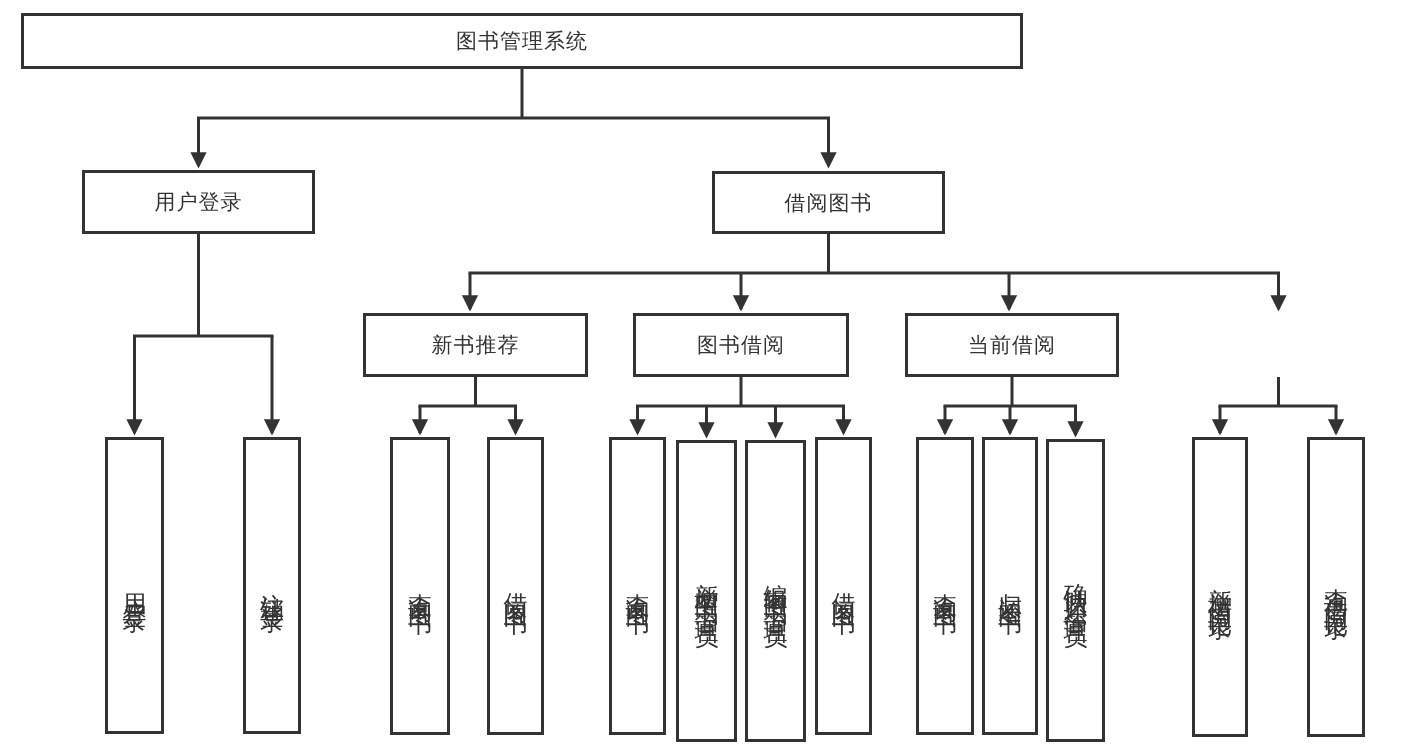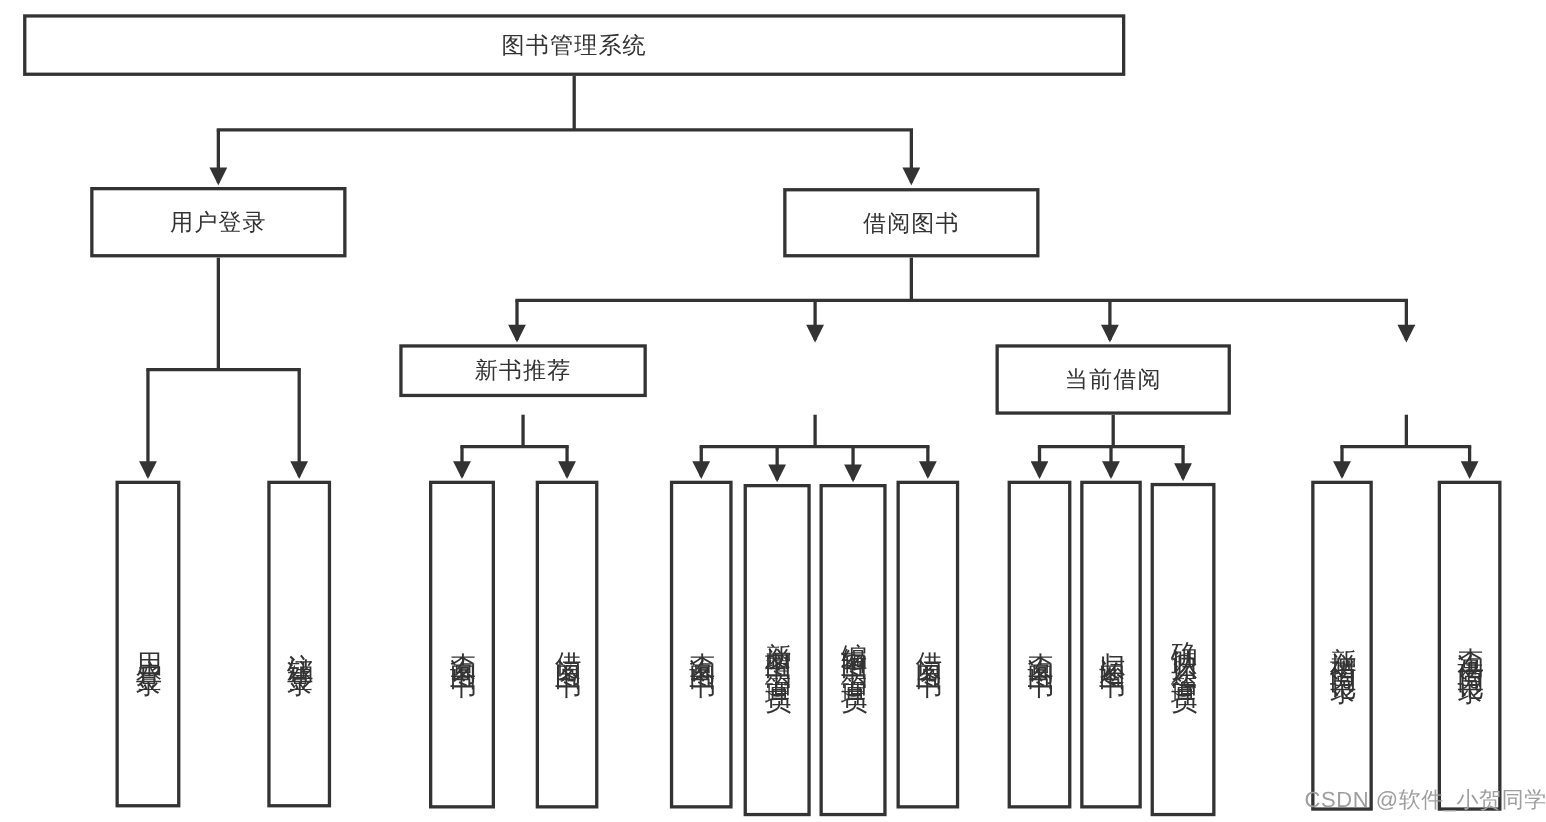--- a/index.html
+++ b/index.html
@@ -89,7 +89,7 @@
     <span>借阅图书</span>
   </div>
 
-  <div class="node h" style="left:363px;top:313px;width:225px;height:48px">
+  <div class="node h" style="left:363px;top:313px;width:225px;height:64px">
     <span>新书推荐</span>
   </div>
   <div class="node h" style="left:905px;top:313px;width:214px;height:64px">

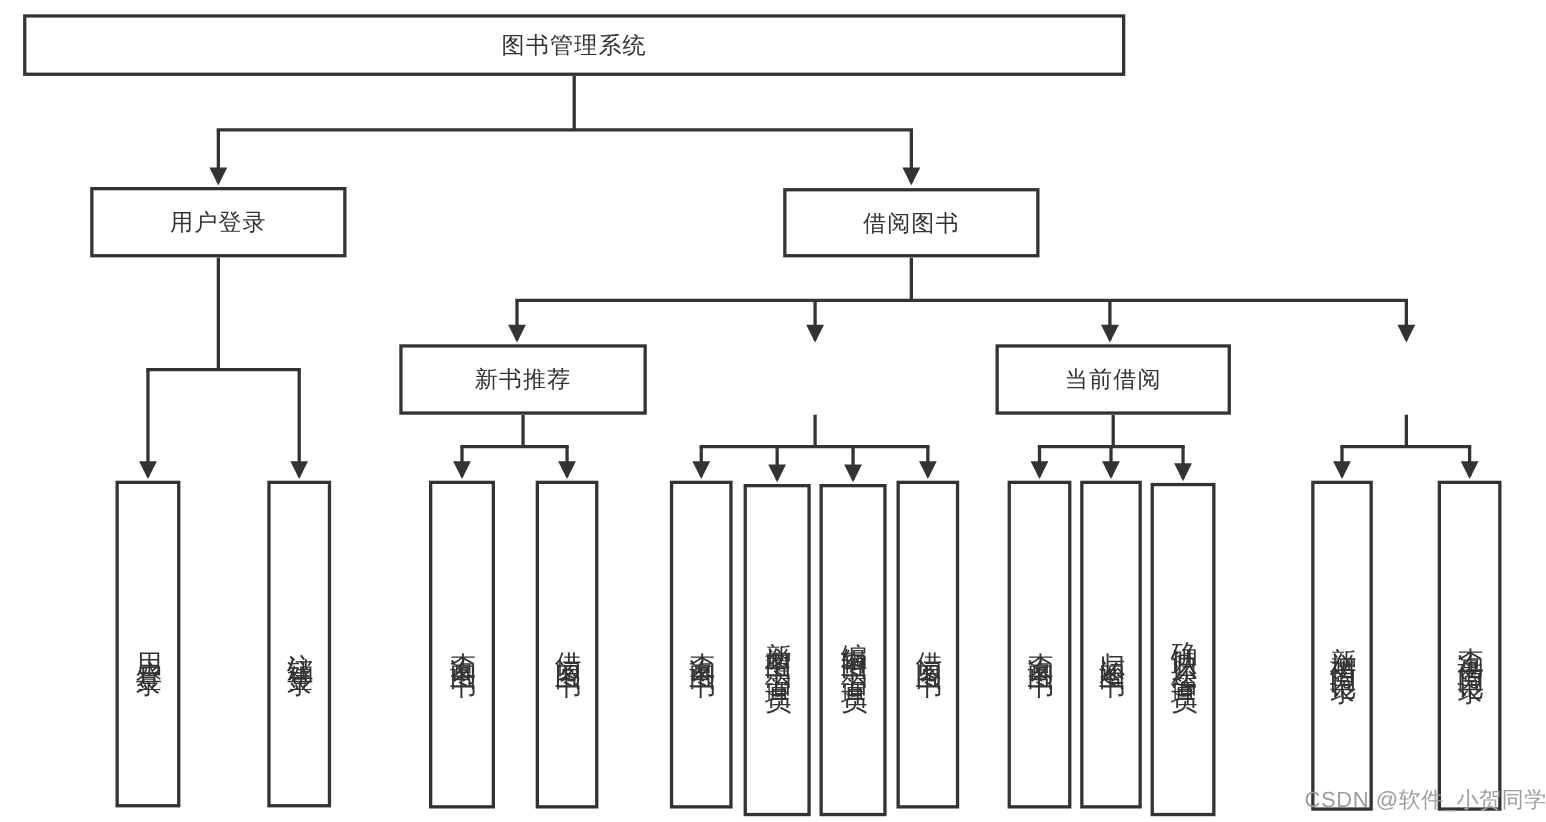--- a/index.html
+++ b/index.html
@@ -92,6 +92,9 @@
   <div class="node h" style="left:363px;top:313px;width:225px;height:64px">
     <span>新书推荐</span>
   </div>
+  <div class="node h" style="left:633px;top:313px;width:216px;height:64px">
+    <span>图书借阅</span>
+  </div>
   <div class="node h" style="left:905px;top:313px;width:214px;height:64px">
     <span>当前借阅</span>
   </div>

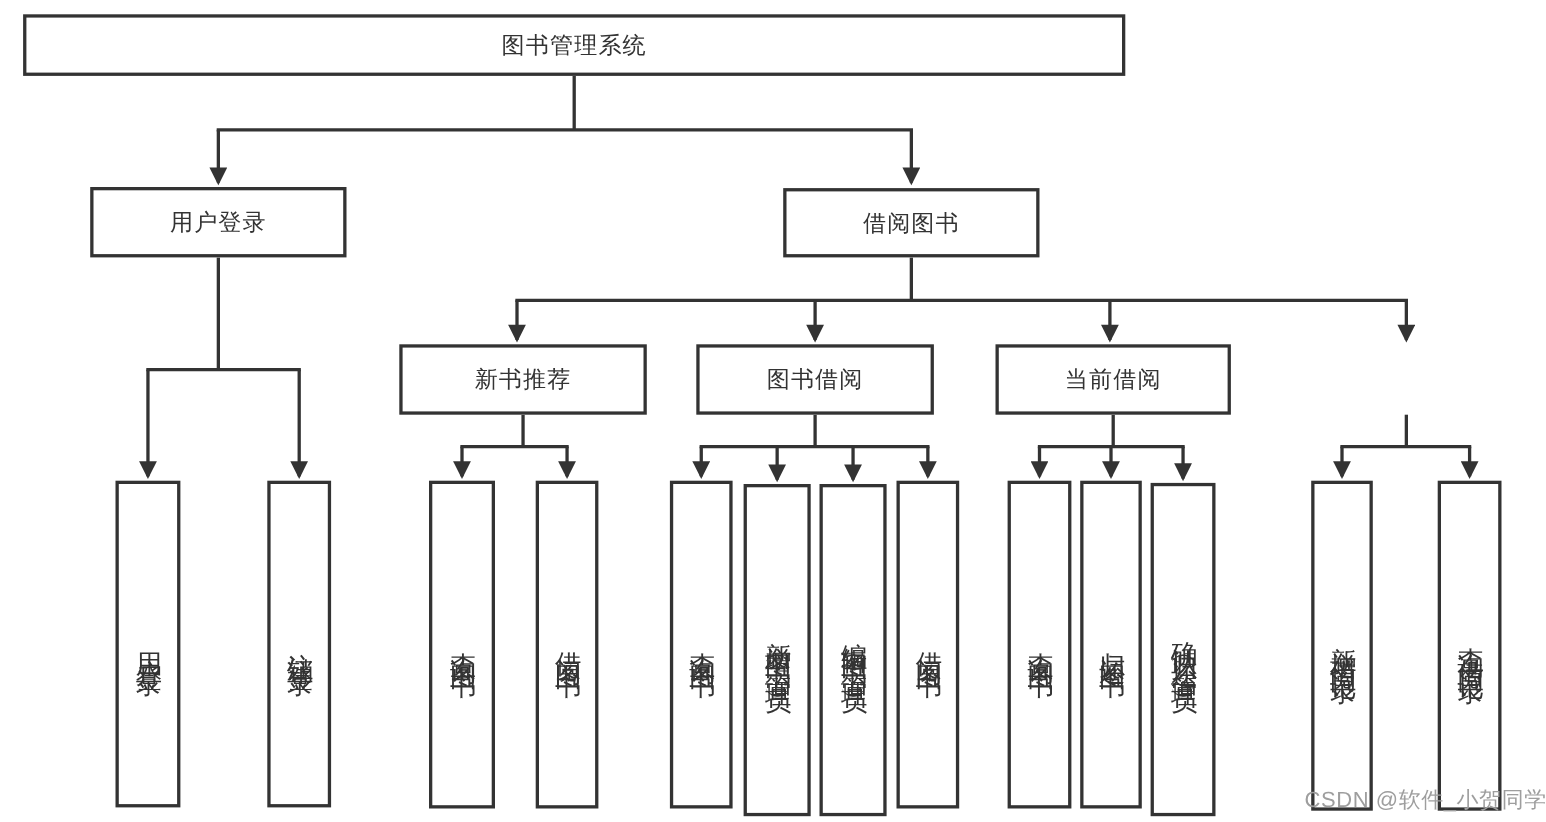--- a/index.html
+++ b/index.html
@@ -143,7 +143,6 @@
     <span>查询借阅记录</span>
   </div>
 
-  <div class="watermark">CSDN @软件_小贺同学</div>
 
 </div>
 

